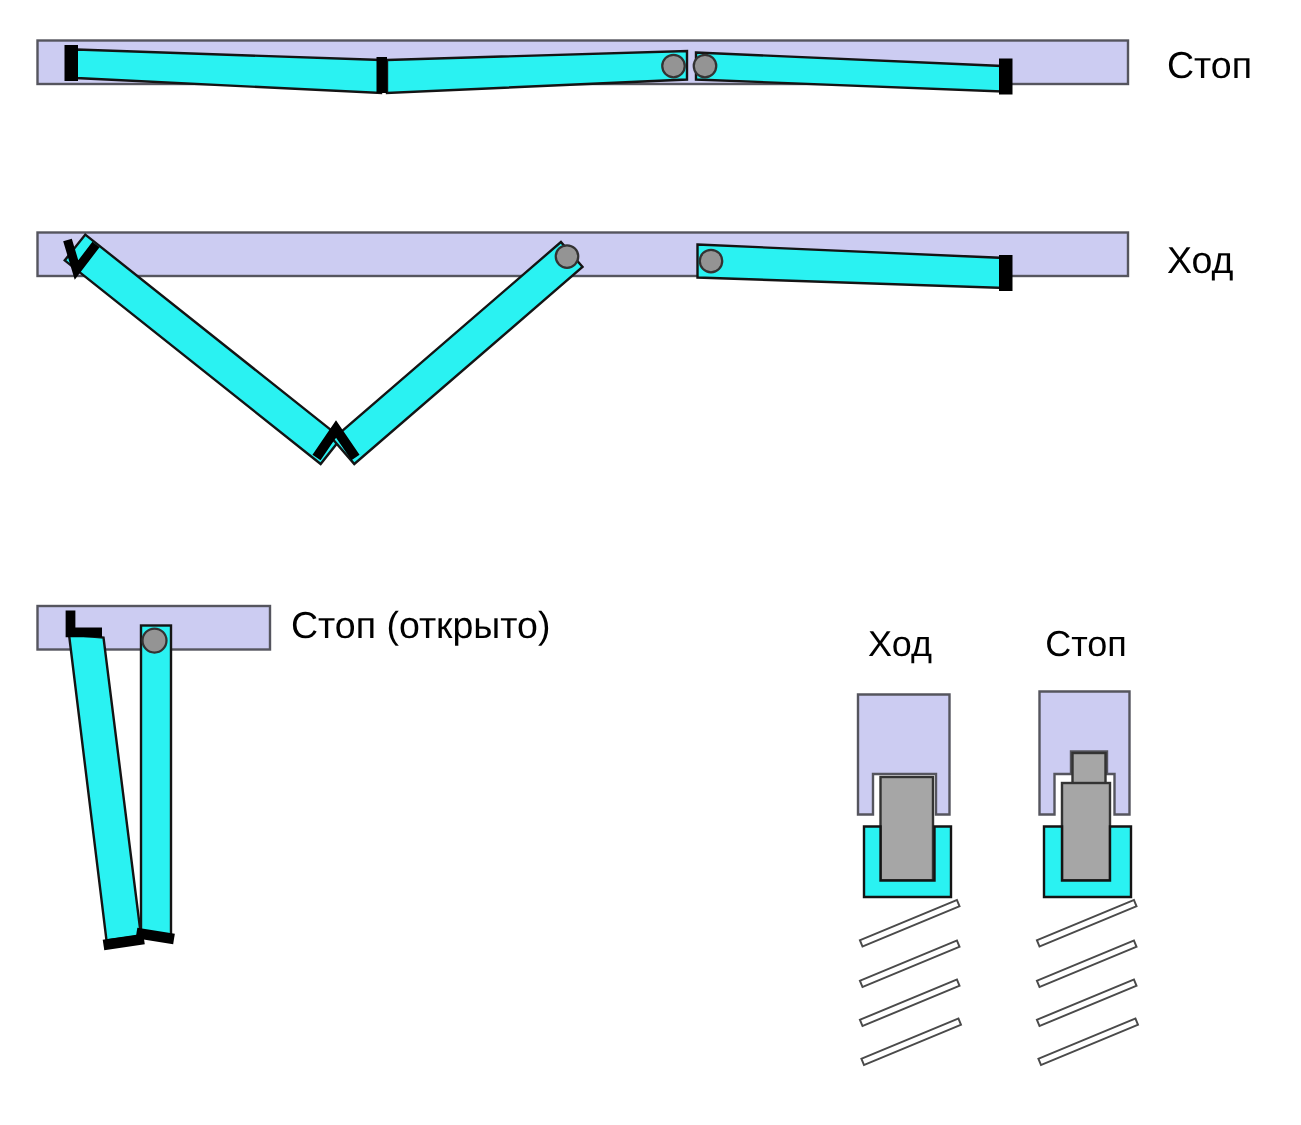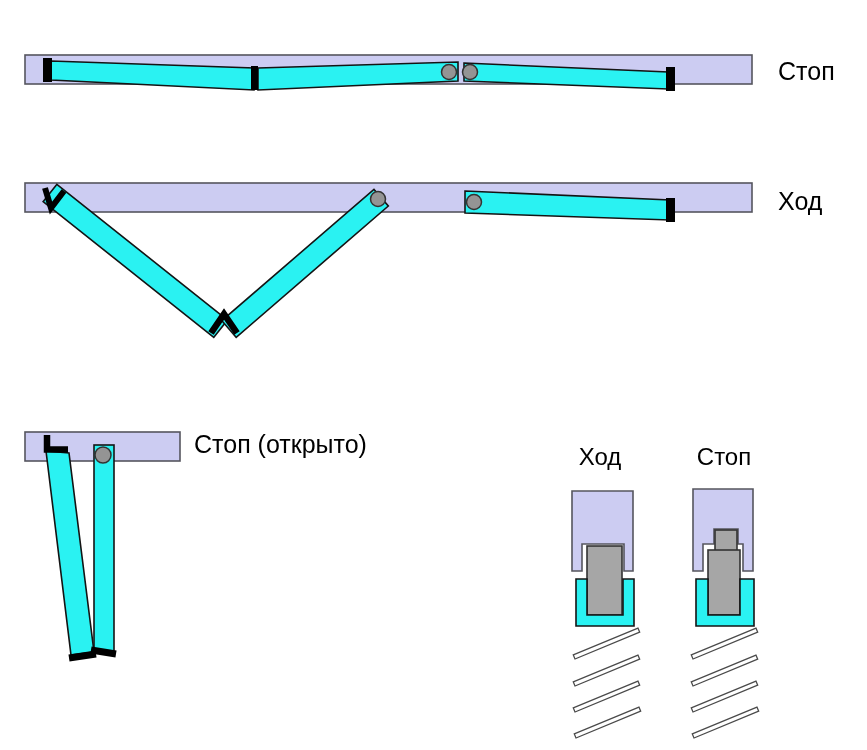--- a/index.html
+++ b/index.html
@@ -11,7 +11,7 @@
     overflow: hidden;
     font-family: "Liberation Sans", sans-serif;
   }
-  .stage { position: relative; width: 867px; height: 588px; margin-top: 28px; }
+  .stage { position: relative; width: 867px; height: 588px; }
   svg { display: block; font-family: "Liberation Sans", sans-serif; }
 
   .frame   { fill: var(--c-frame, #ccccf2); stroke: #55555e; stroke-width: 1.6; }

